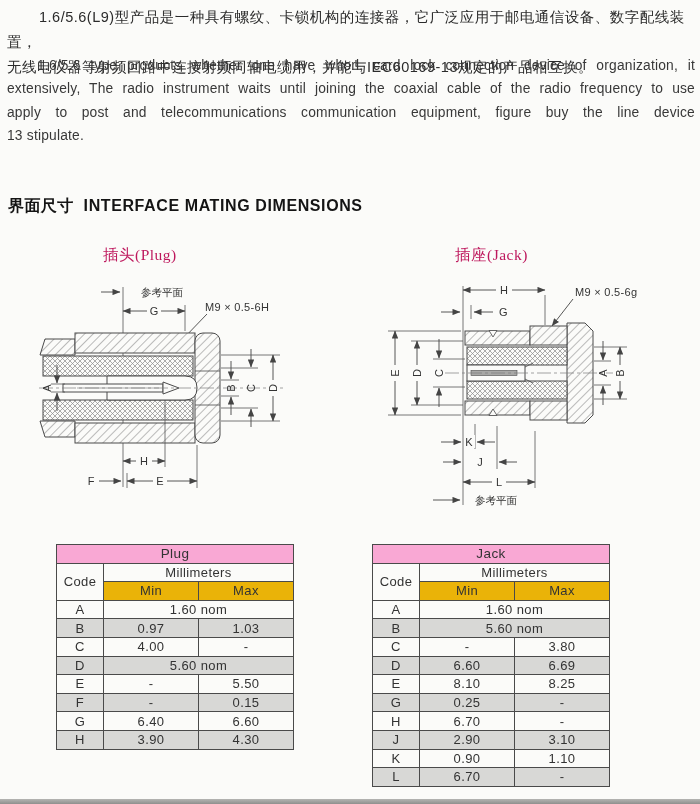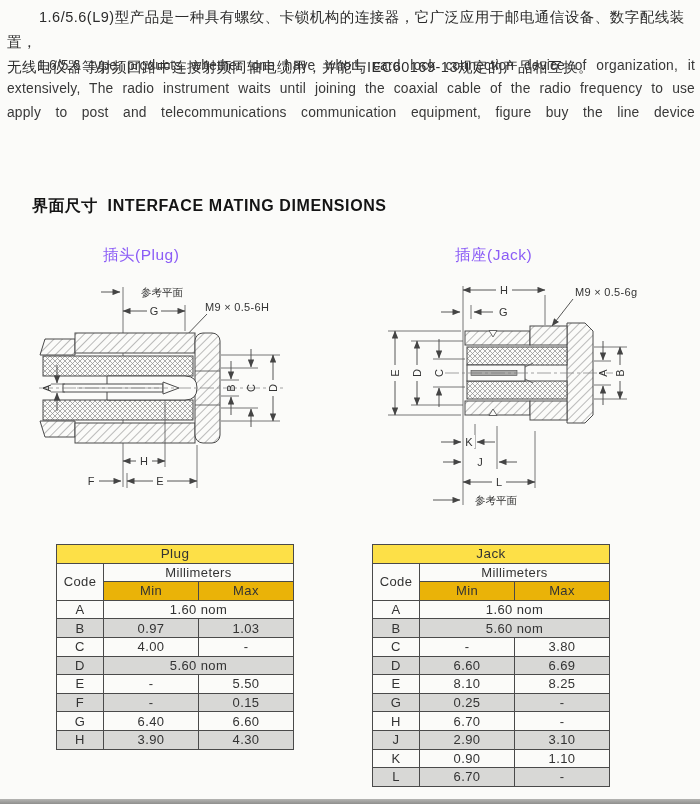--- a/index.html
+++ b/index.html
@@ -50,6 +50,7 @@
     <div class="en-line en-first">1.6/5.6 type products whether one have whorl, card lock connection device of organization, it</div>
     <div class="en-line">extensively, The radio instrument waits until joining the coaxial cable of the radio frequency to use</div>
     <div class="en-line">apply to post and telecommunications communication equipment, figure buy the line device</div>
+    <div class="en-line en-last">13 stipulate.</div>
   </div>
 
   <div class="abs heading" style="left:8px;top:196px;">

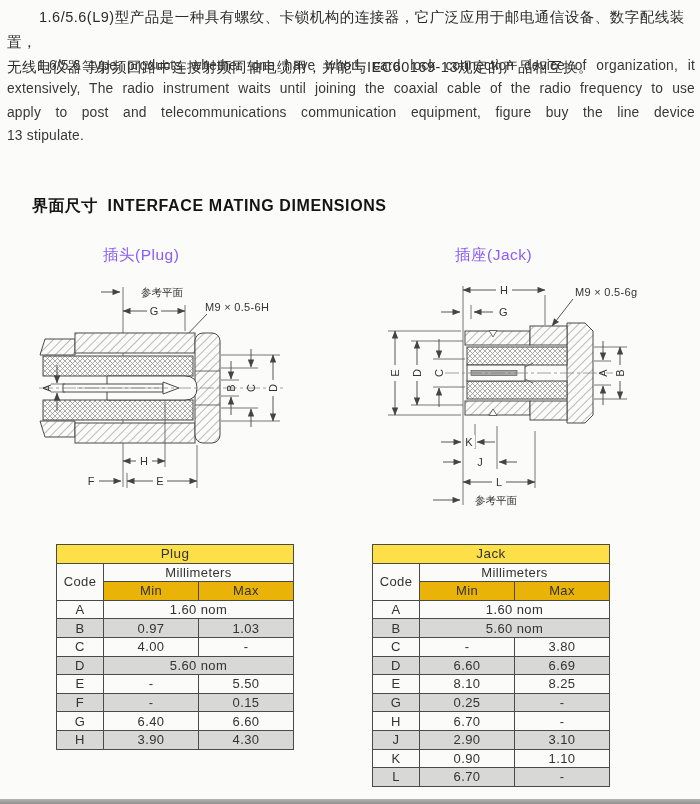--- a/index.html
+++ b/index.html
@@ -14,7 +14,7 @@
   .en-first{text-indent:30px;}
   .en-last{text-align-last:left;}
   
-  .heading{font-size:16px;font-weight:bold;color:#141414;letter-spacing:.4px;margin-left:24px;}
+  .heading{font-size:16px;font-weight:bold;color:#141414;letter-spacing:.4px;}
   .heading .en{margin-left:10px;letter-spacing:.6px;}
   .draw-title{font-size:15.5px;color:#8b5cf6;letter-spacing:.5px;}
   

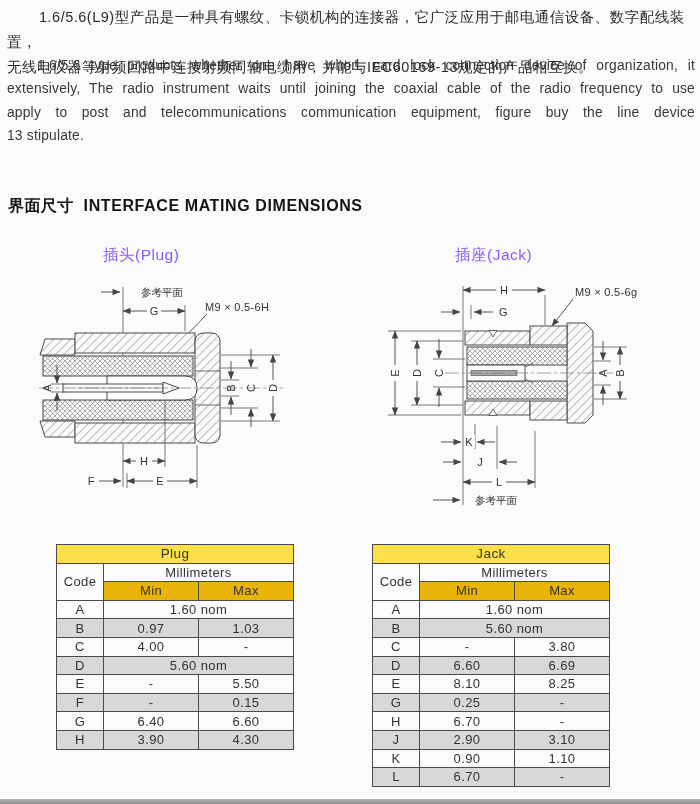--- a/index.html
+++ b/index.html
@@ -16,7 +16,7 @@
   
   .heading{font-size:16px;font-weight:bold;color:#141414;letter-spacing:.4px;}
   .heading .en{margin-left:10px;letter-spacing:.6px;}
-  .draw-title{font-size:15.5px;color:#8b5cf6;letter-spacing:.5px;}
+  .draw-title{font-size:15.5px;color:#be185d;letter-spacing:.5px;font-family:Liberation Serif, serif;}
   
   table.dim{border-collapse:collapse;table-layout:fixed;width:237px;
             font-size:13px;color:#333;letter-spacing:.4px;}

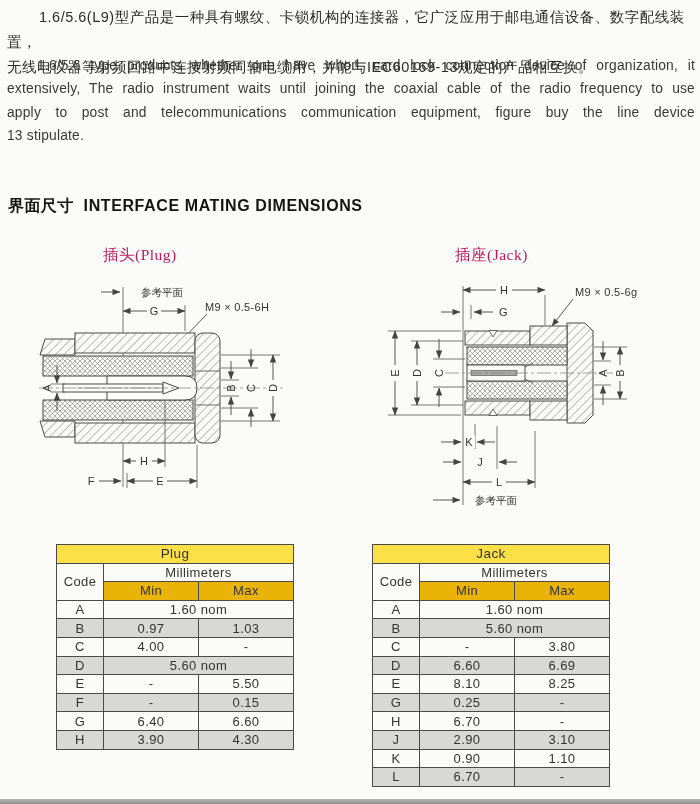--- a/index.html
+++ b/index.html
@@ -22,7 +22,7 @@
             font-size:13px;color:#333;letter-spacing:.4px;}
   table.dim td,table.dim th{border:1.4px solid #4a4a4a;text-align:center;
             height:17.6px;padding:0;font-weight:normal;overflow:hidden;}
-  table.dim .ttl{background:#fde047;font-size:13.5px;}
+  table.dim .ttl{background:#f9a8d4;font-size:13.5px;}
   table.dim .hdr{background:#eab308;}
   table.dim tr.shade td{background:#d8d8d6;}
   table.dim col.c-code{width:47px;}

